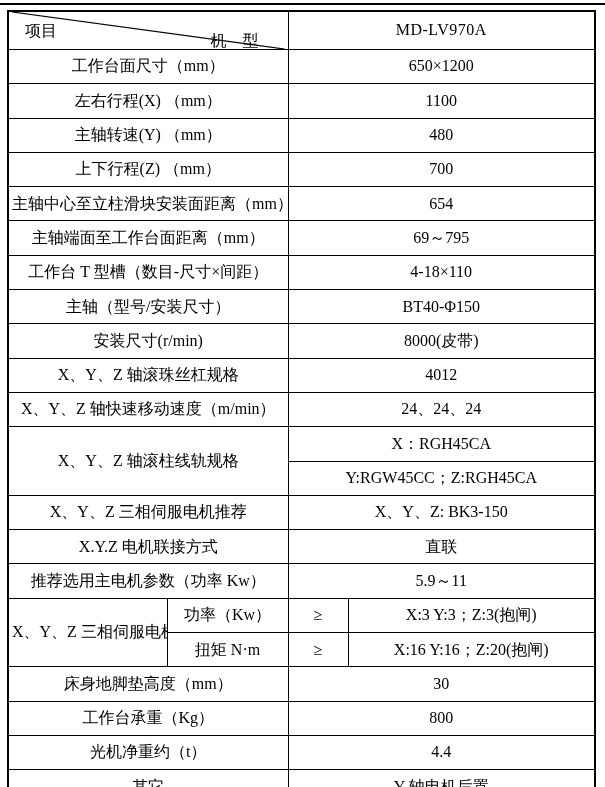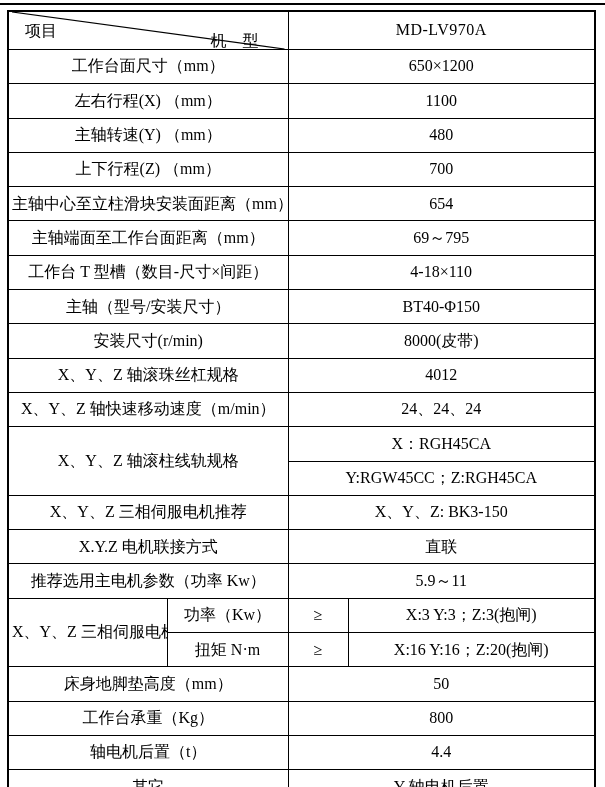--- a/index.html
+++ b/index.html
@@ -162,7 +162,7 @@
 
   <tr>
     <td colspan="2">床身地脚垫高度（mm）</td>
-    <td colspan="2">50</td>
+    <td colspan="2">30</td>
   </tr>
   <tr>
     <td colspan="2">工作台承重（Kg）</td>

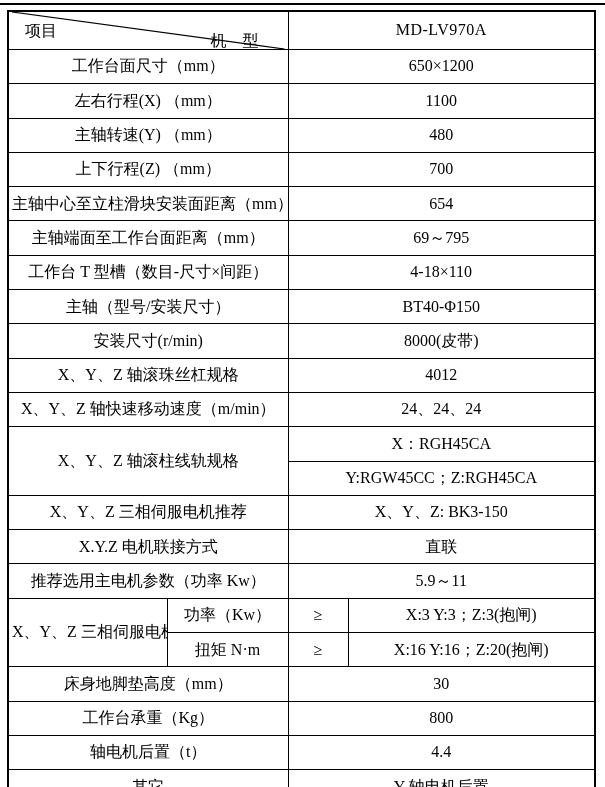--- a/index.html
+++ b/index.html
@@ -169,7 +169,7 @@
     <td colspan="2">800</td>
   </tr>
   <tr>
-    <td colspan="2">轴电机后置（t）</td>
+    <td colspan="2">光机净重约（t）</td>
     <td colspan="2">4.4</td>
   </tr>
   <tr>

